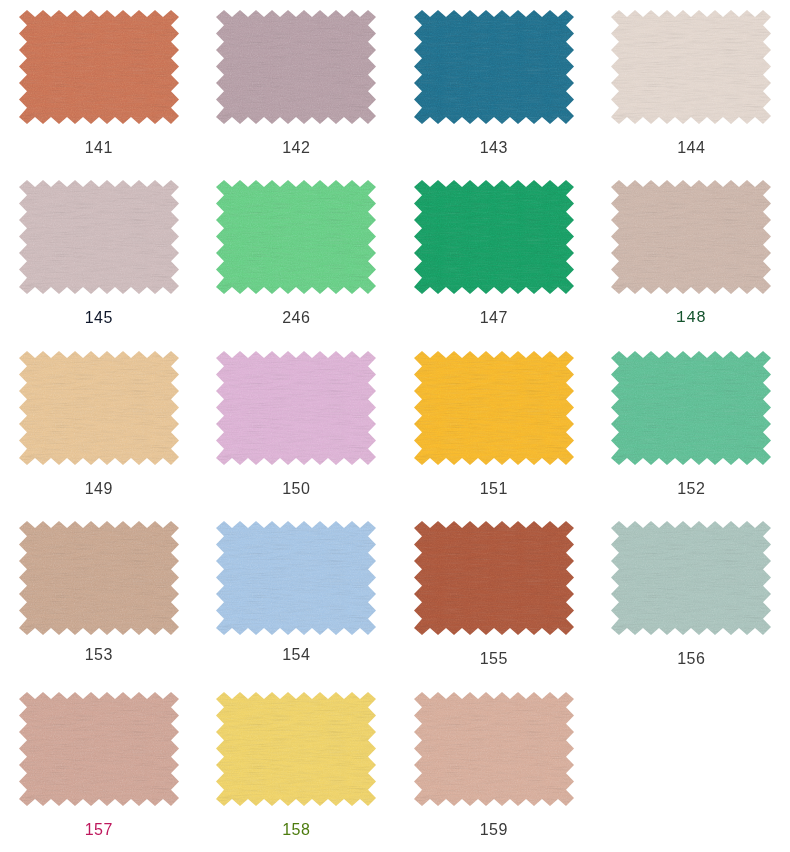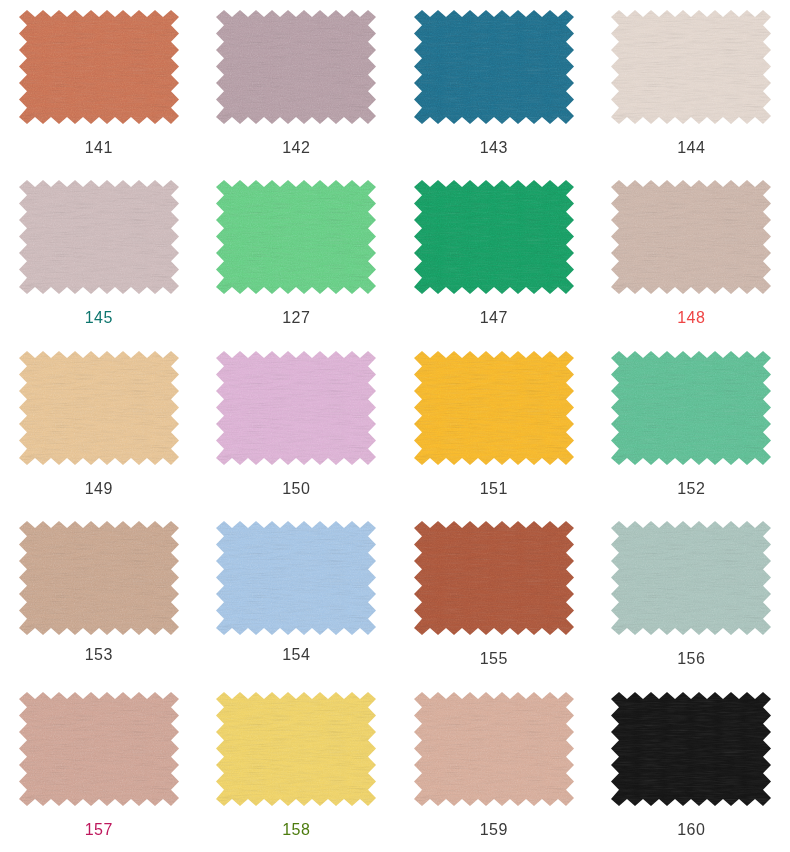--- a/index.html
+++ b/index.html
@@ -163,7 +163,7 @@
           </g>
         </svg>
       </div>
-      <div class="swatch-label" style="color: #0f766e;">145</div>
+      <div class="swatch-label" style="color: #0f172a;">145</div>
     </div>
     <div class="swatch-cell">
       <div class="swatch-chip" title="146">

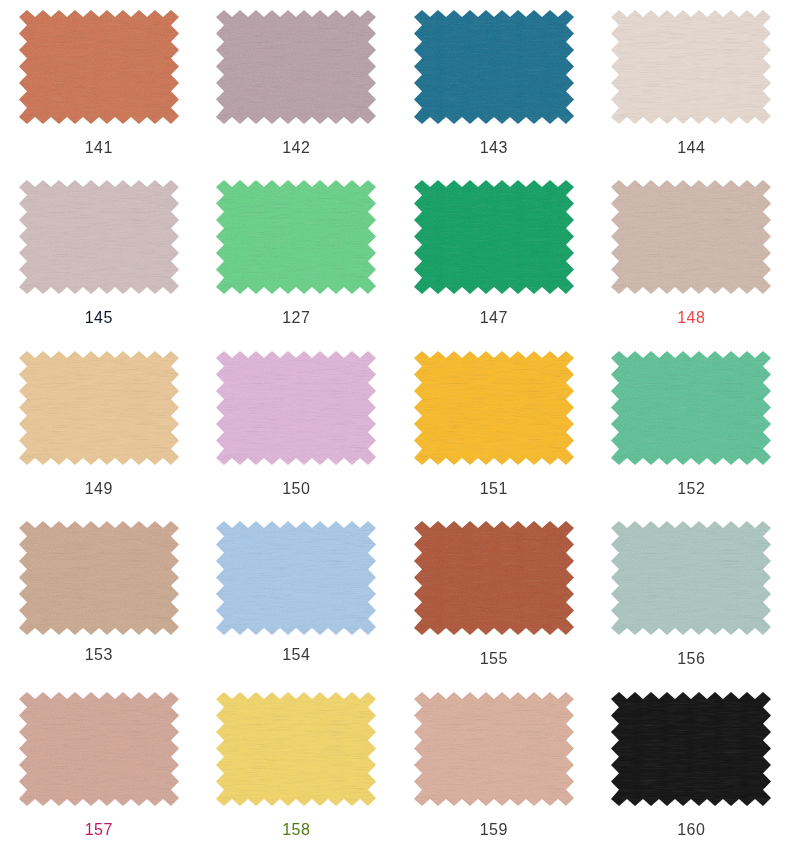--- a/index.html
+++ b/index.html
@@ -175,7 +175,7 @@
           </g>
         </svg>
       </div>
-      <div class="swatch-label" style="color: rgb(58, 58, 58);">127</div>
+      <div class="swatch-label" style="color: rgb(58, 58, 58);">246</div>
     </div>
     <div class="swatch-cell">
       <div class="swatch-chip" title="147">

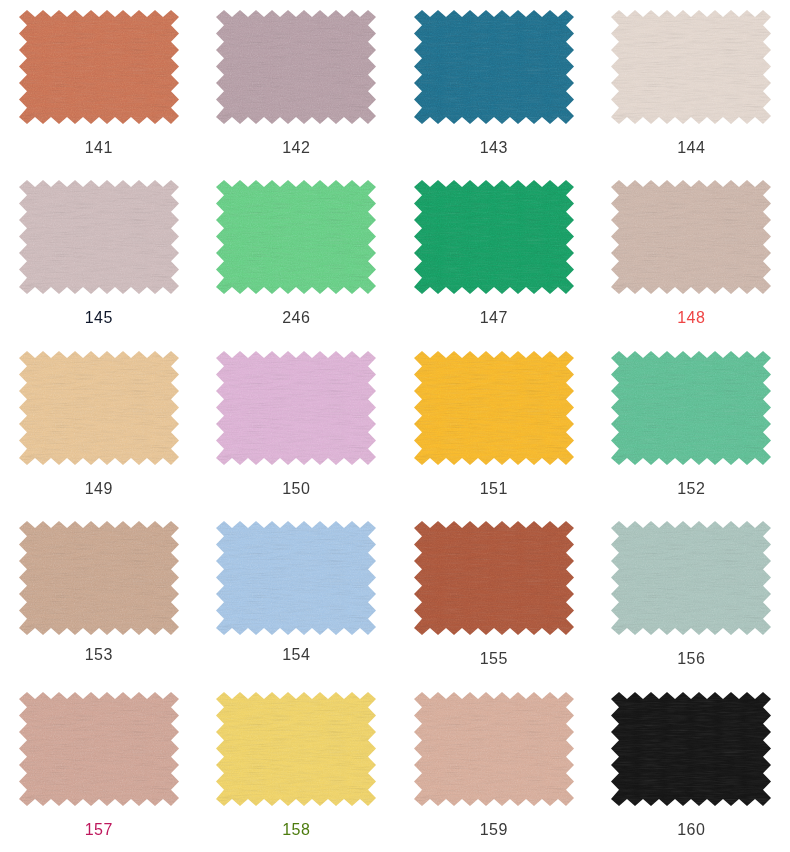--- a/index.html
+++ b/index.html
@@ -199,7 +199,7 @@
           </g>
         </svg>
       </div>
-      <div class="swatch-label" style="color: #ef4444;">148</div>
+      <div class="swatch-label" style="color: #14532d; font-family: Liberation Mono, monospace;">148</div>
     </div>
     <div class="swatch-cell">
       <div class="swatch-chip" title="149">

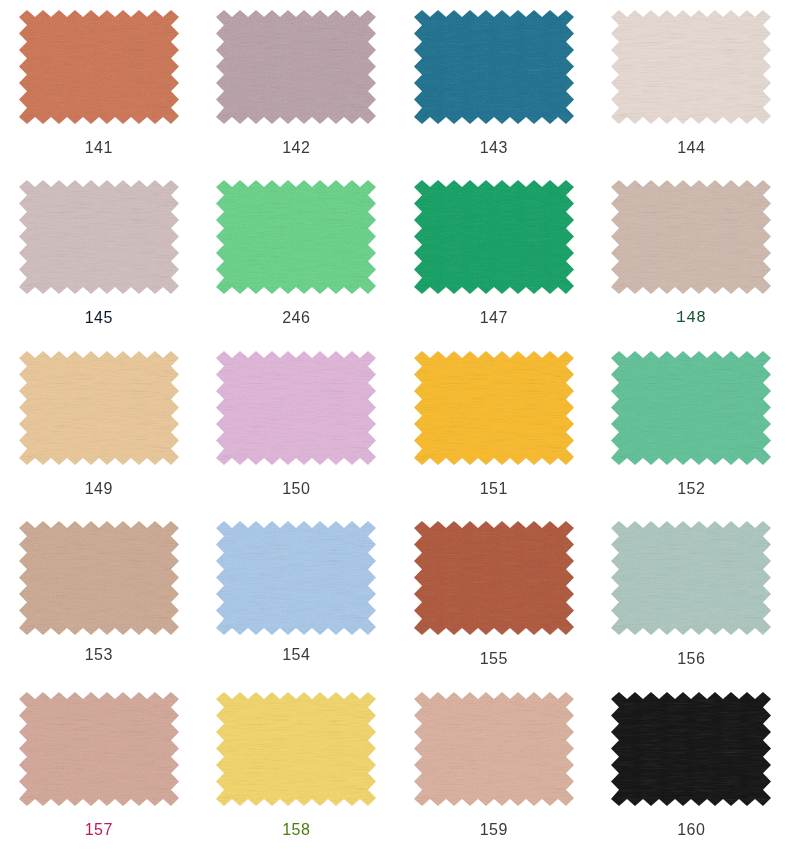--- a/index.html
+++ b/index.html
@@ -333,18 +333,6 @@
       </div>
       <div class="swatch-label" style="color: rgb(58, 58, 58);">159</div>
     </div>
-    <div class="swatch-cell">
-      <div class="swatch-chip" title="160">
-        <svg viewBox="0 0 160 114" preserveAspectRatio="none">
-          <g clip-path="url(#pinkedClip)">
-            <rect x="0" y="0" width="160" height="114" fill="#141414"></rect>
-            <rect x="0" y="0" width="160" height="114" filter="url(#fabricNoise)" class="chip-texture"></rect>
-            <rect x="0" y="0" width="160" height="114" filter="url(#fabricWeave)" class="chip-weave"></rect>
-          </g>
-        </svg>
-      </div>
-      <div class="swatch-label" style="color: rgb(58, 58, 58);">160</div>
-    </div>
   </main>
 
 </body></html>

